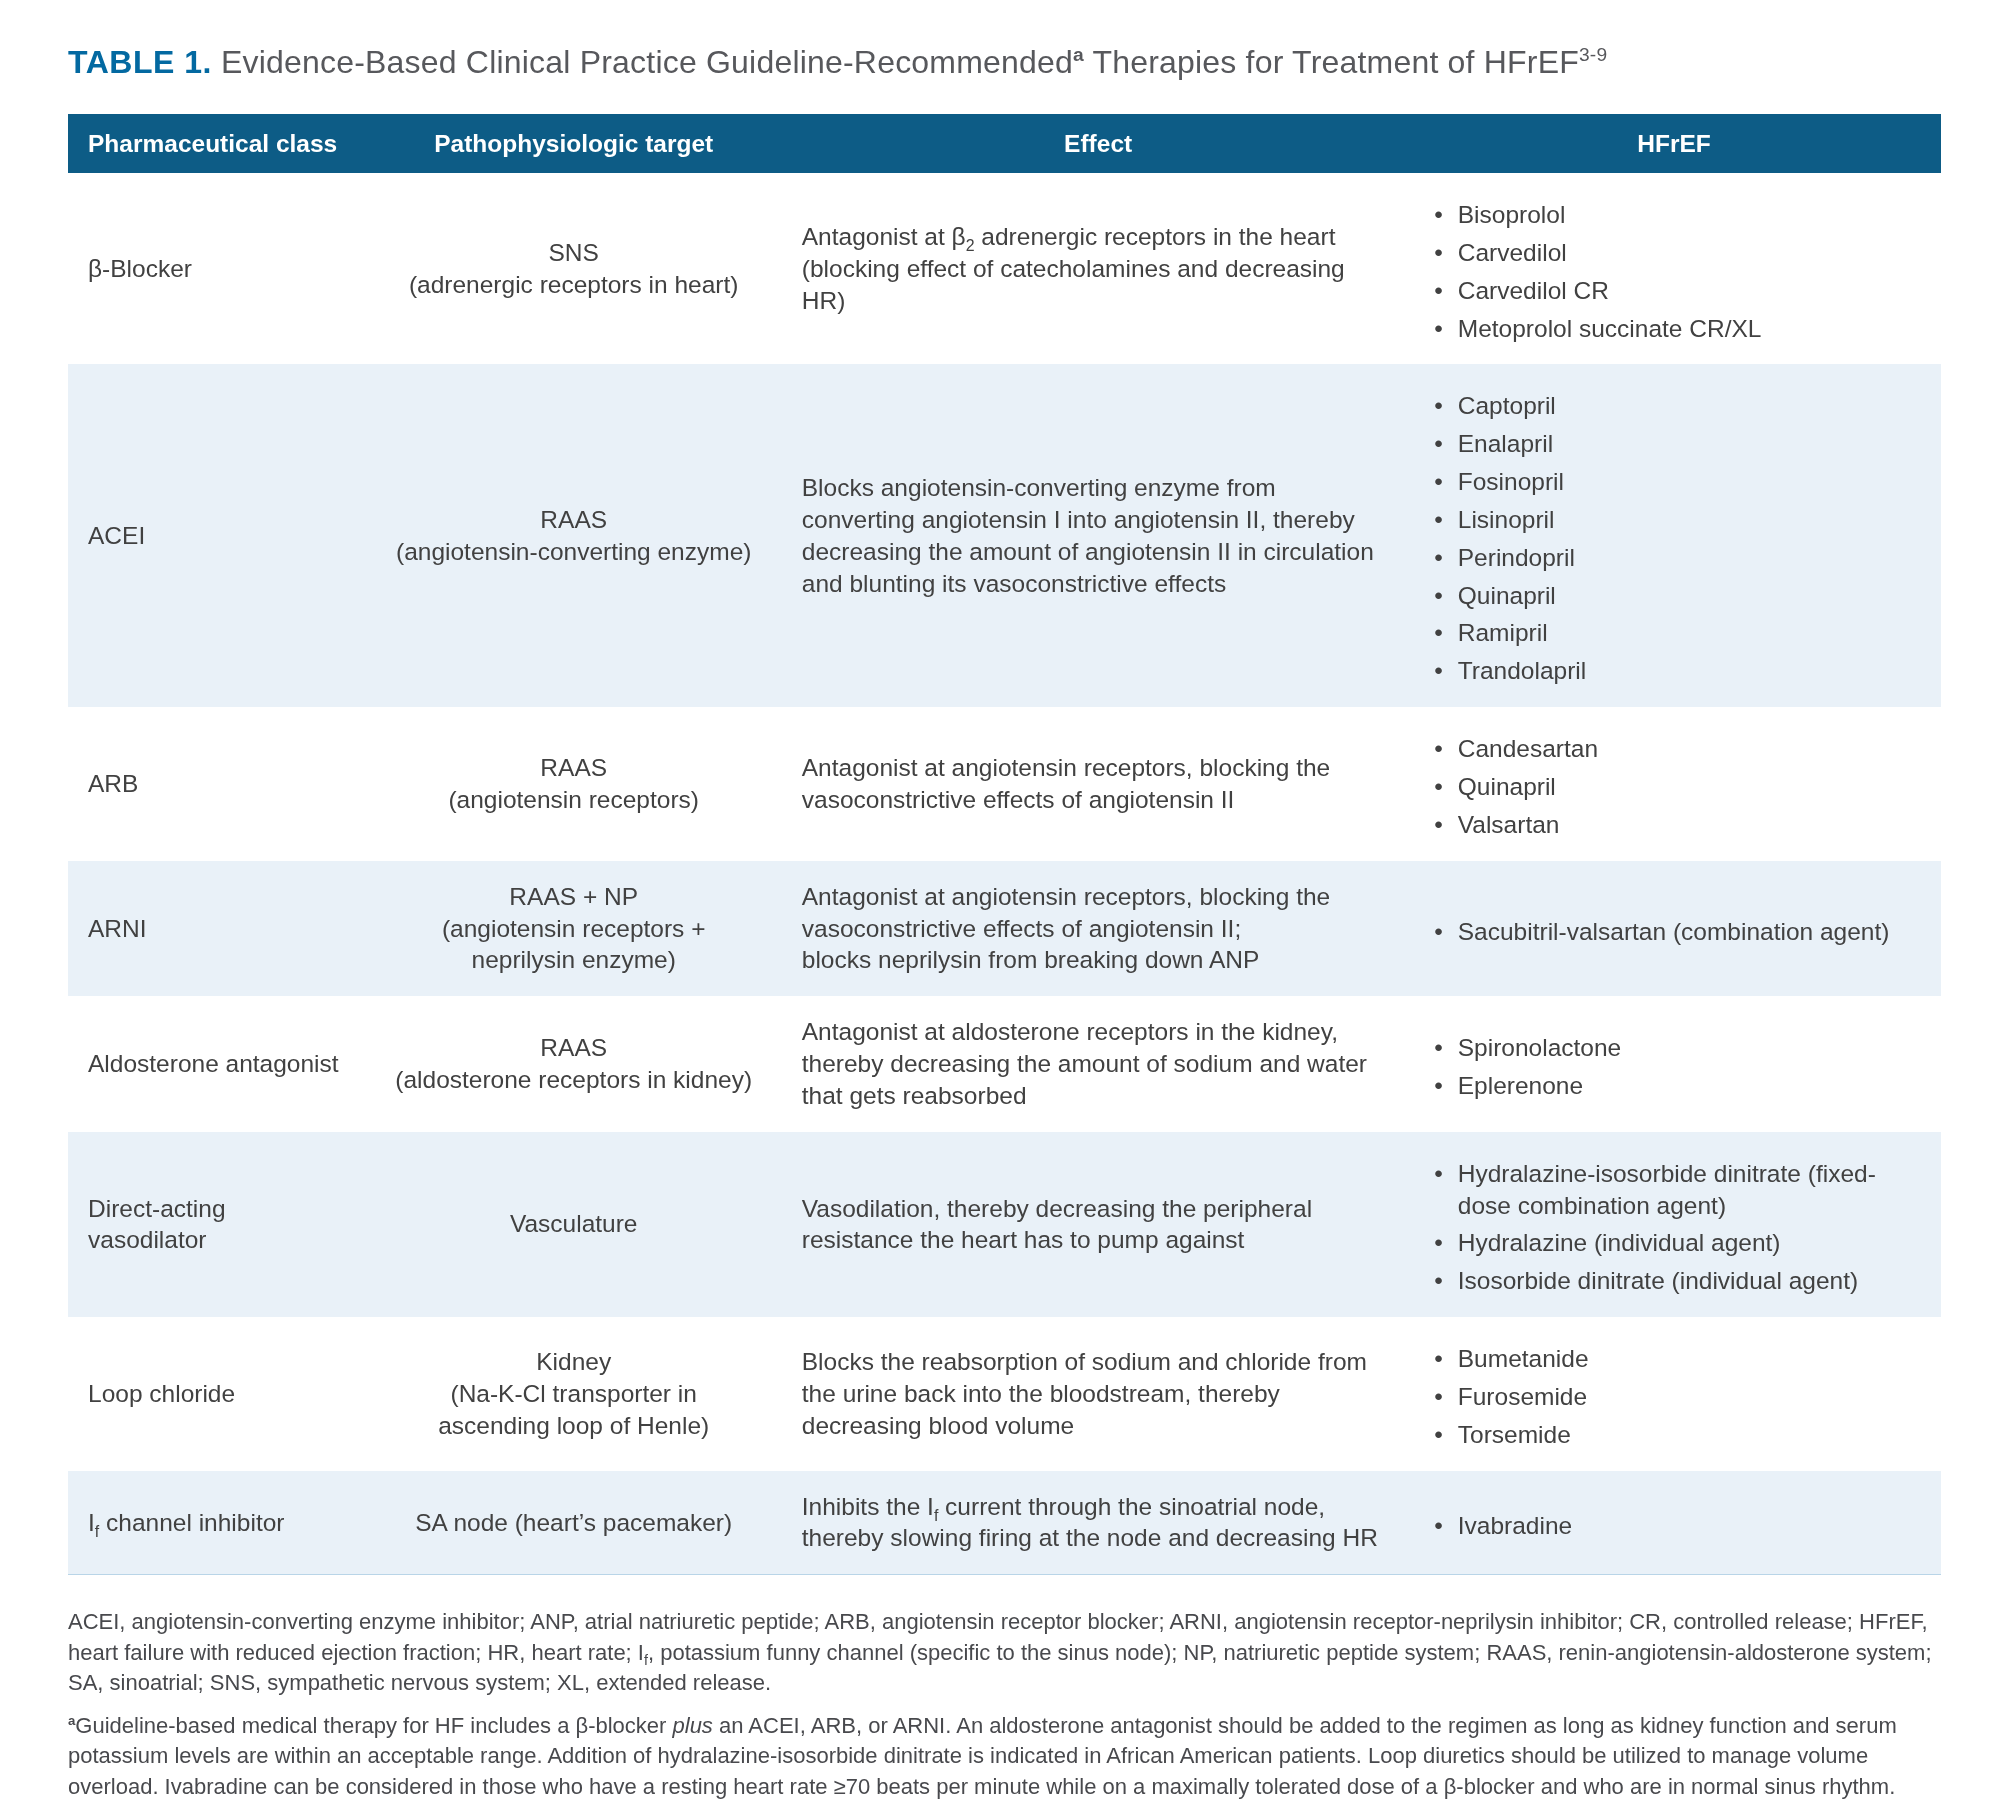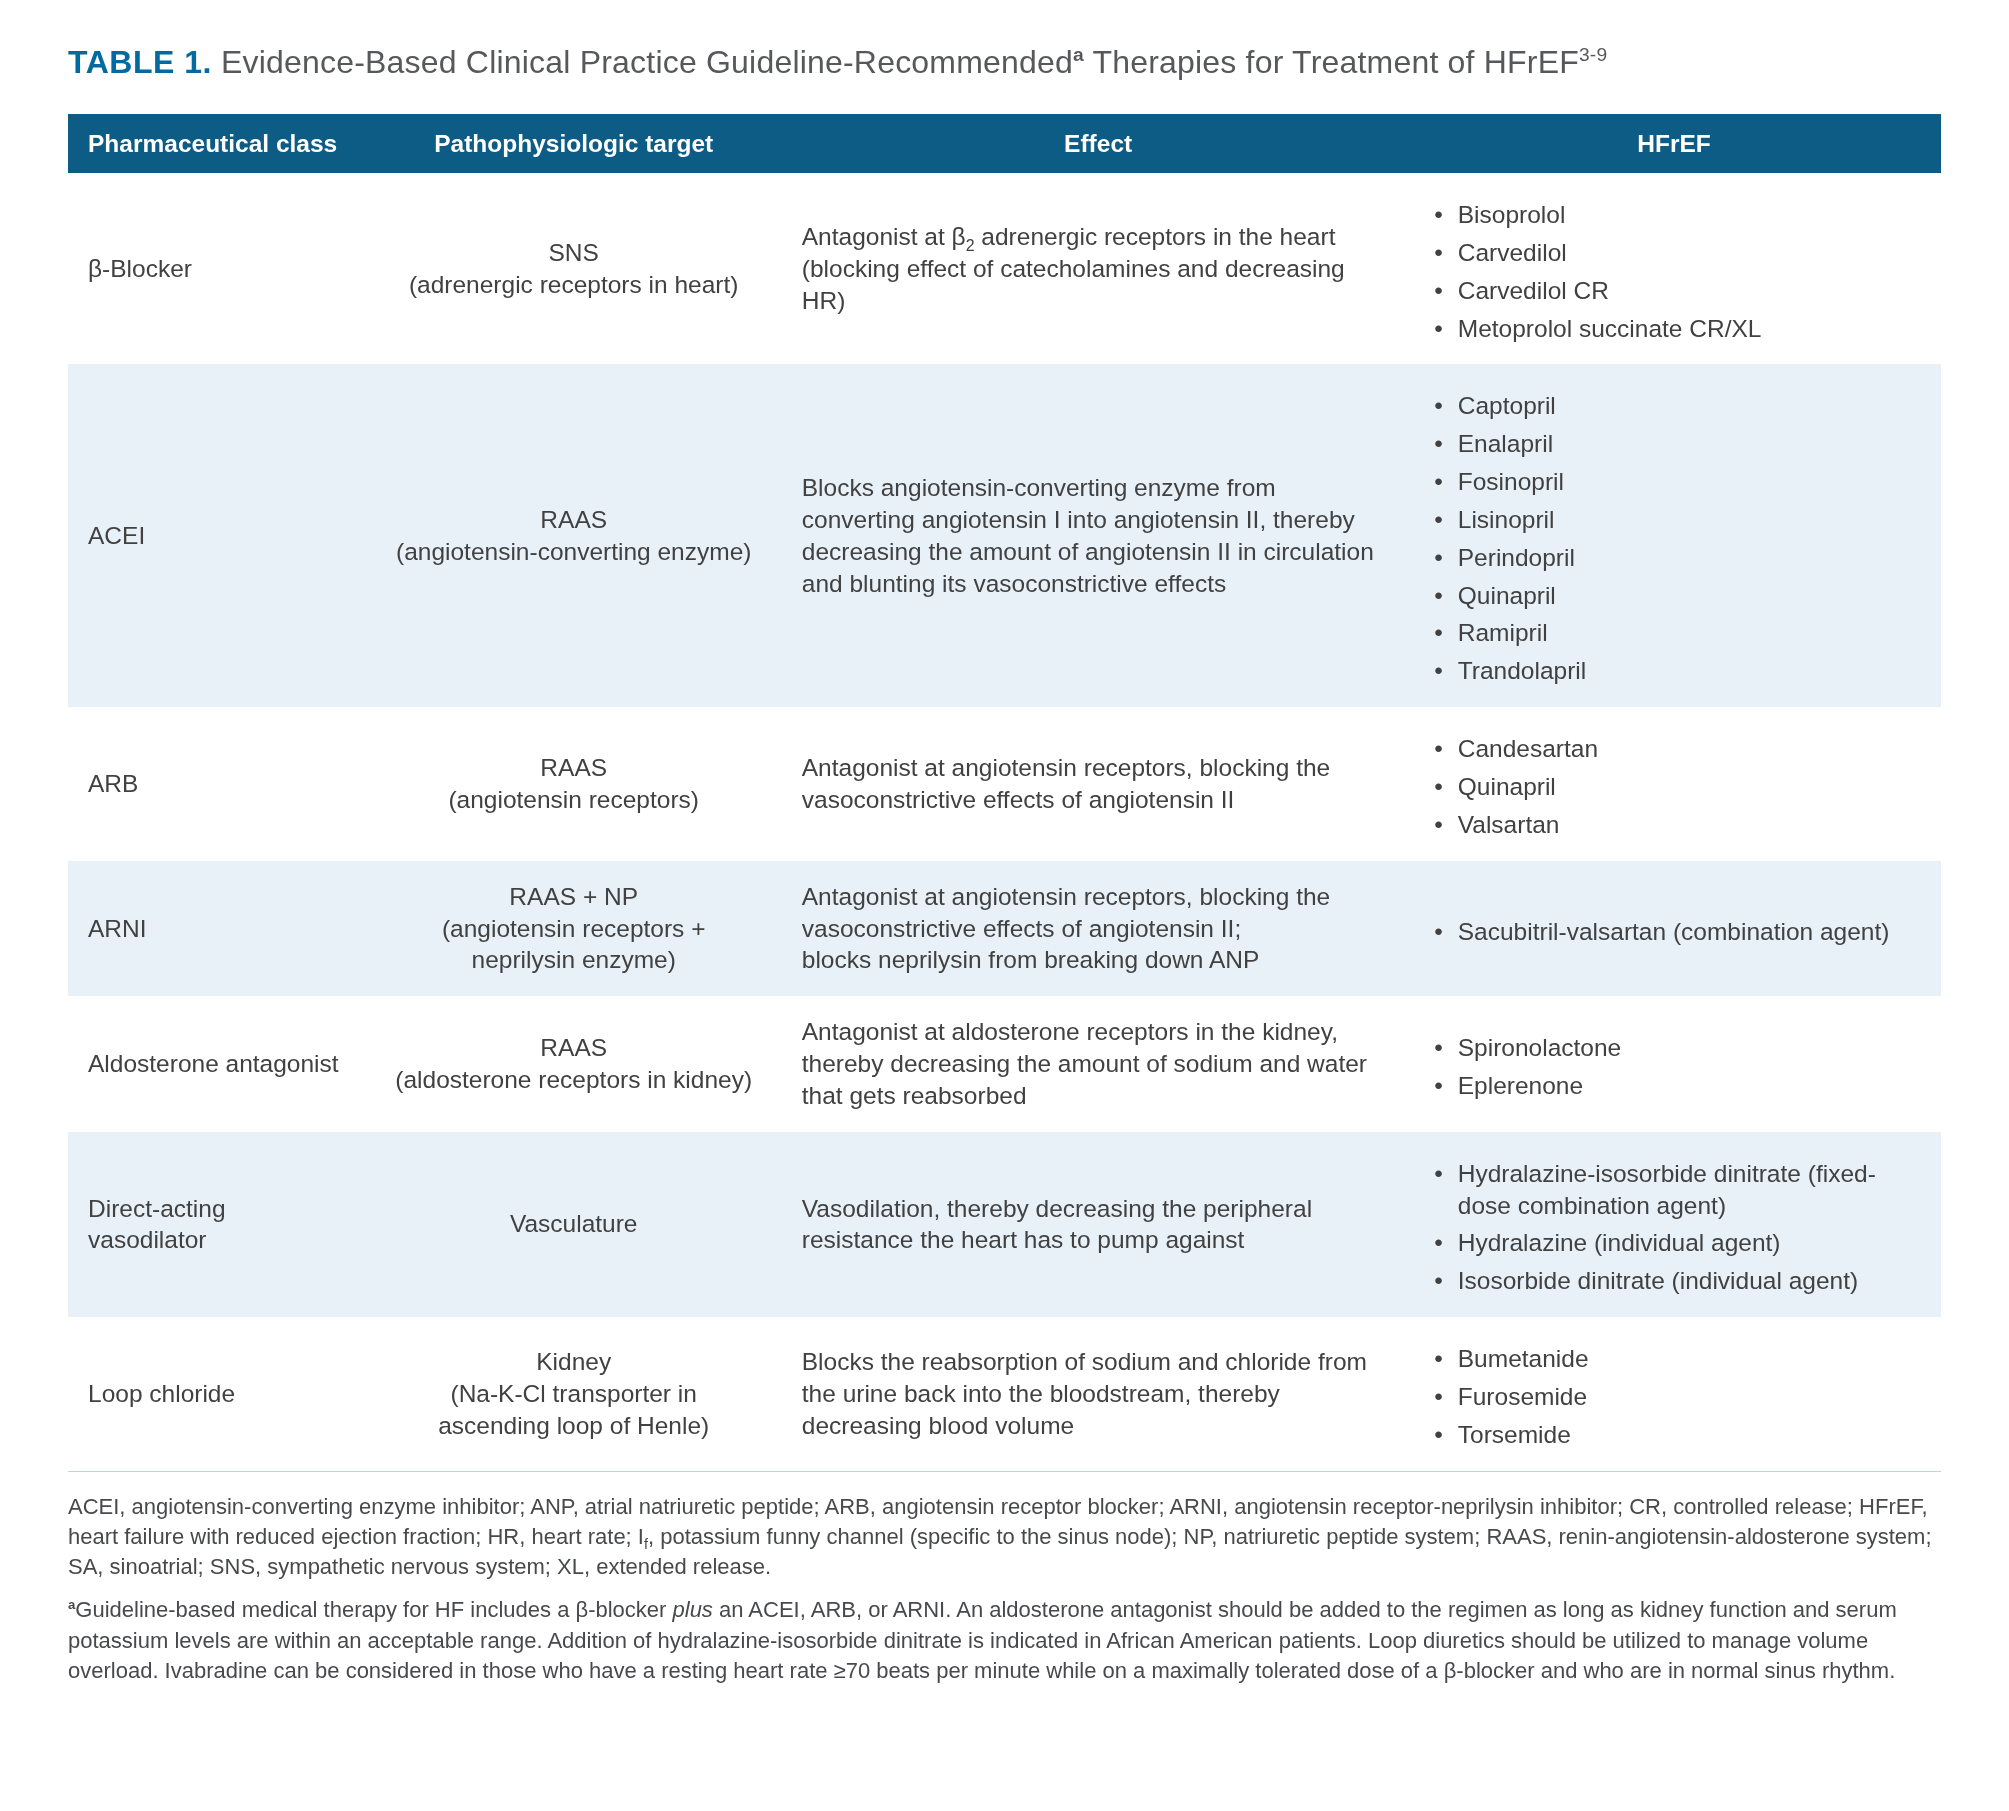--- a/index.html
+++ b/index.html
@@ -180,6 +180,16 @@
             </ul>
           </td>
         </tr>
+        <tr>
+          <td class="col1">I<sub>f</sub> channel inhibitor</td>
+          <td class="col2">SA node (heart’s pacemaker)</td>
+          <td class="col3">Inhibits the I<sub>f</sub> current through the sinoatrial node, thereby slowing firing at the node and decreasing HR</td>
+          <td class="col4">
+            <ul class="agents">
+              <li>Ivabradine</li>
+            </ul>
+          </td>
+        </tr>
       </tbody>
   </table>
 

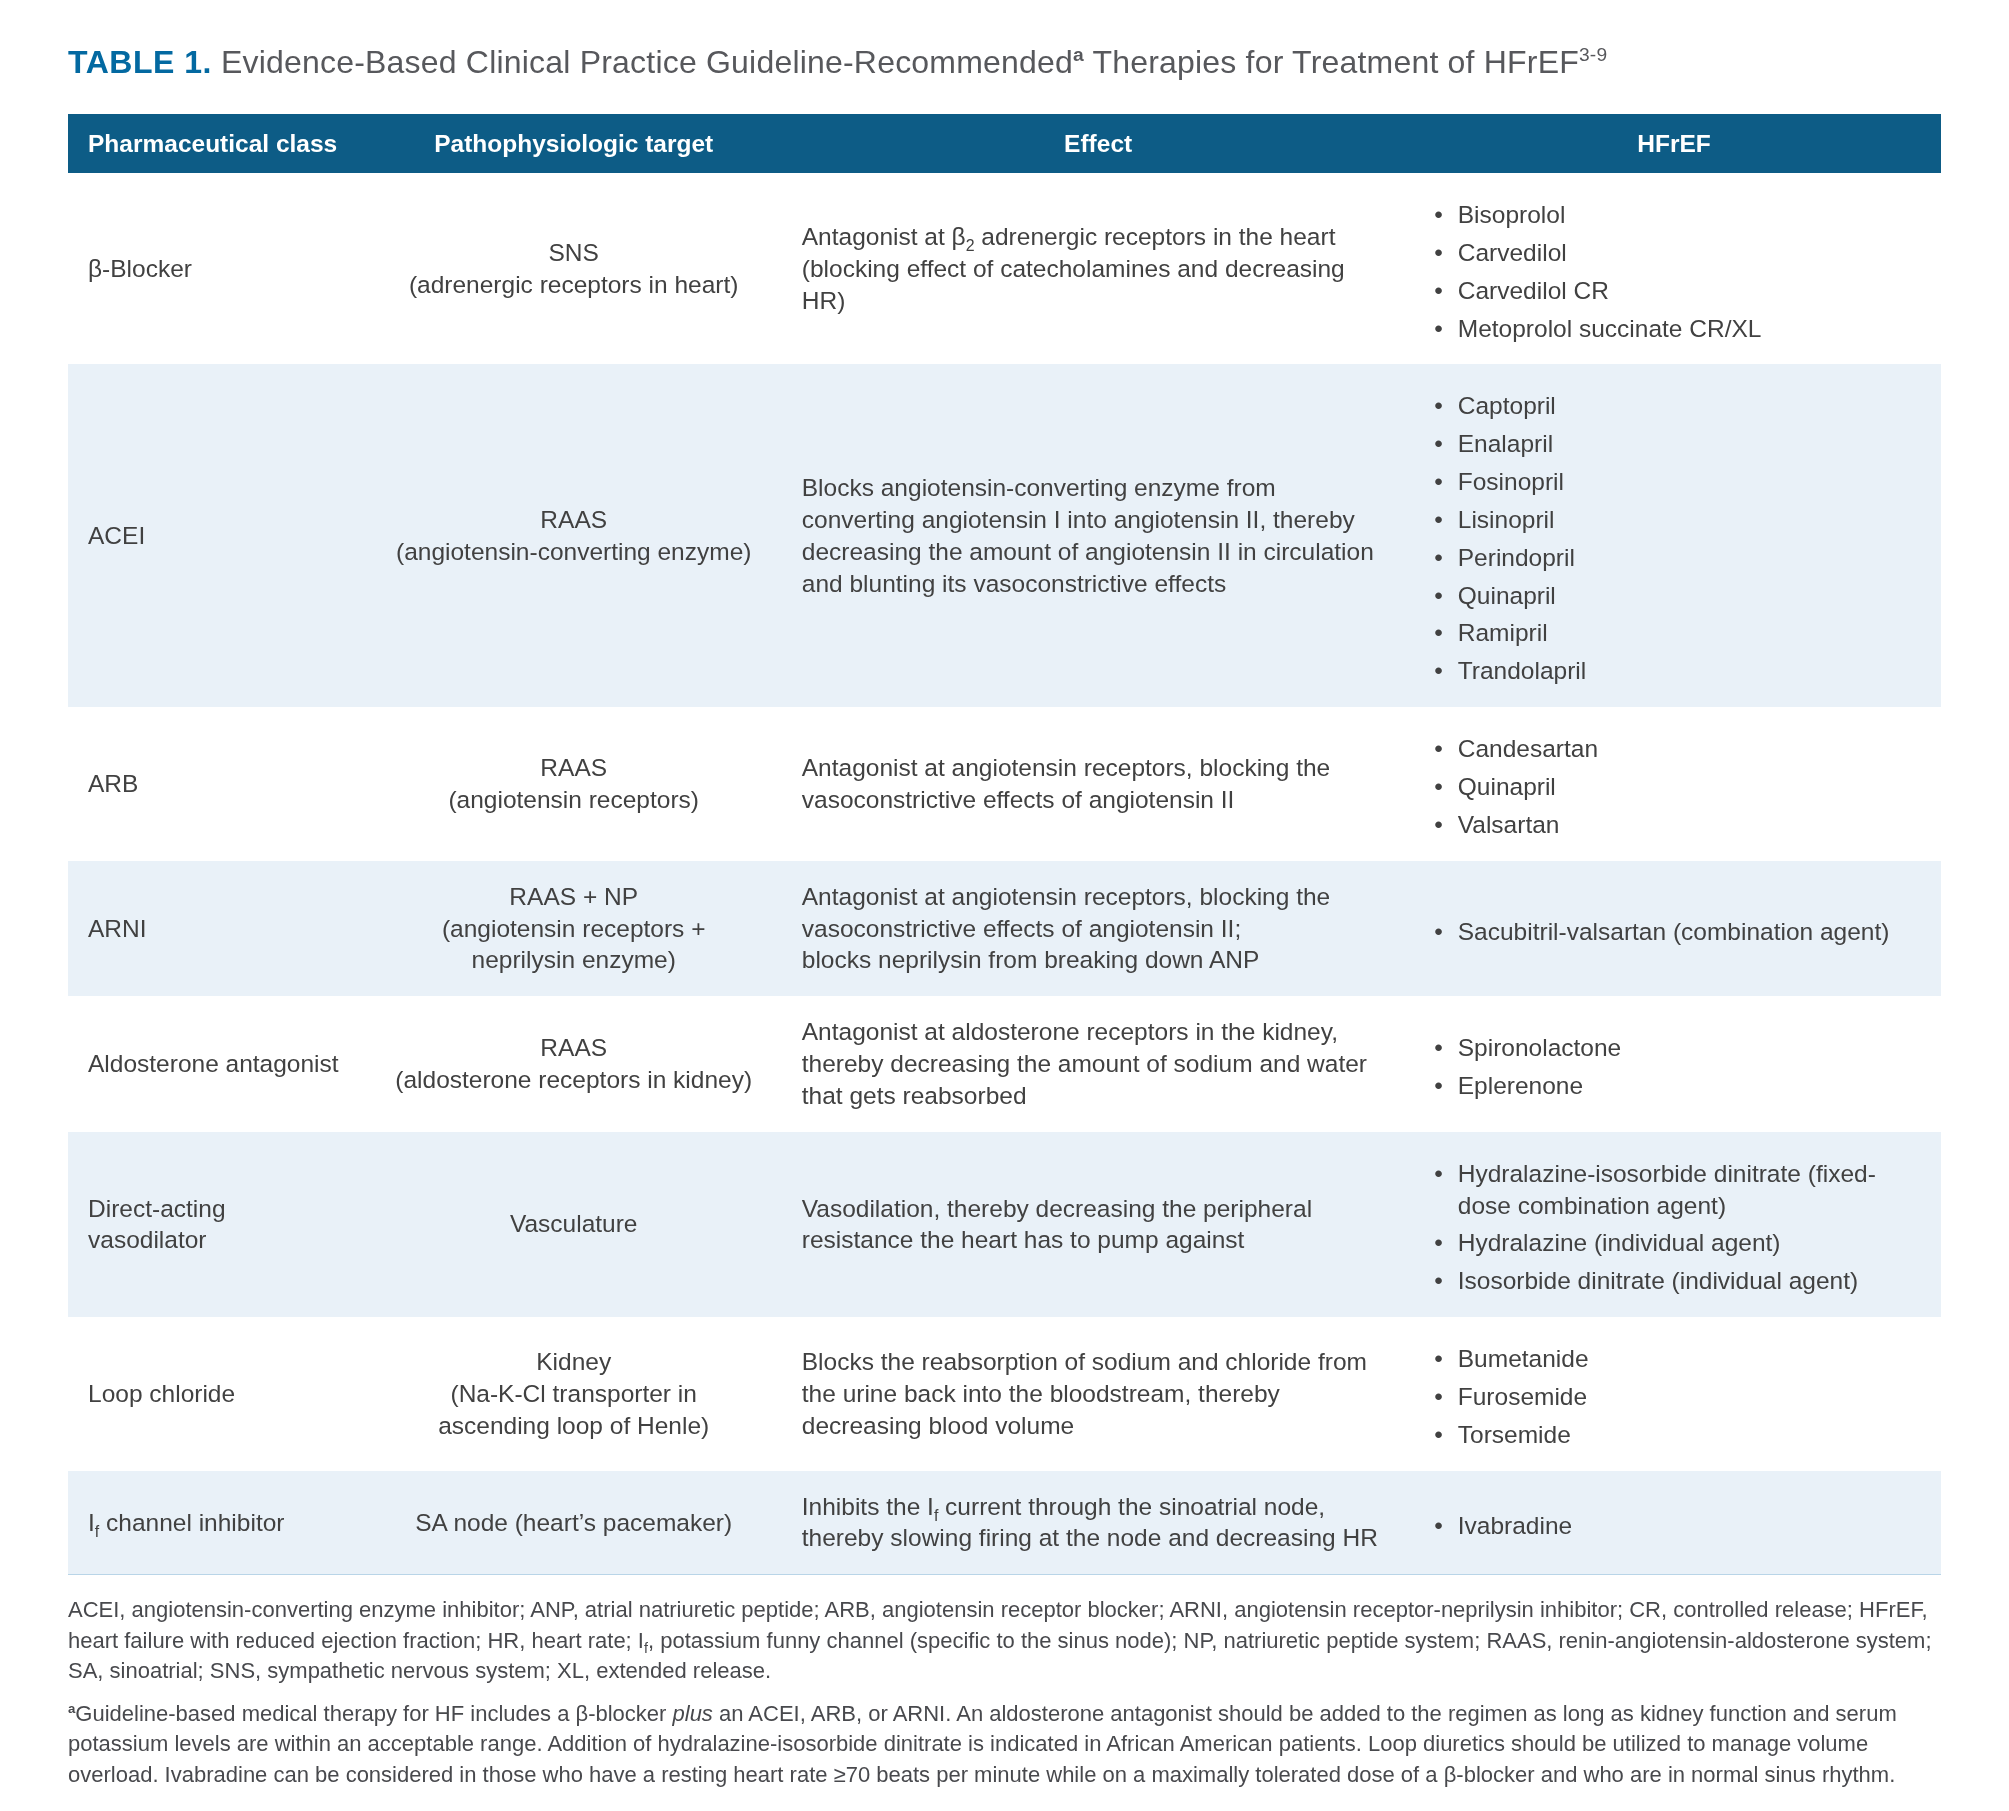--- a/index.html
+++ b/index.html
@@ -69,7 +69,7 @@
   }
 
   .footnotes {
-    margin-top:20px;
+    margin-top:32px;
     font-size:22px;
     line-height:1.38;
     color:#48494d;

